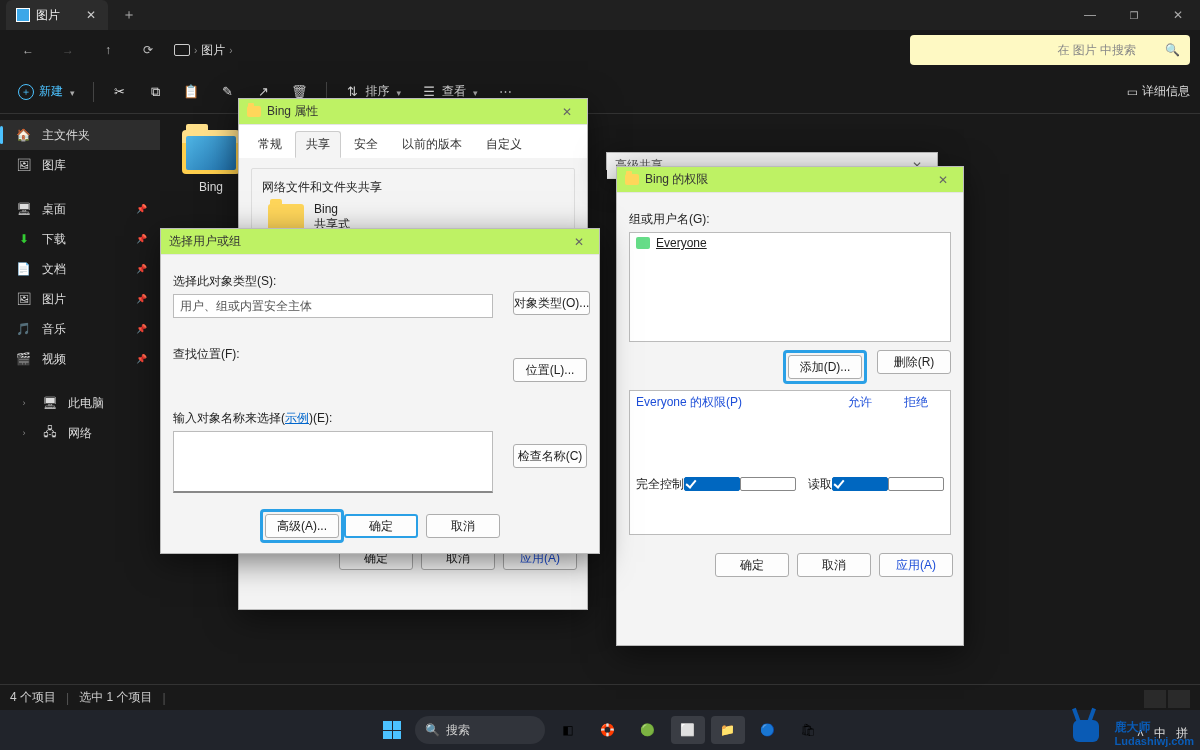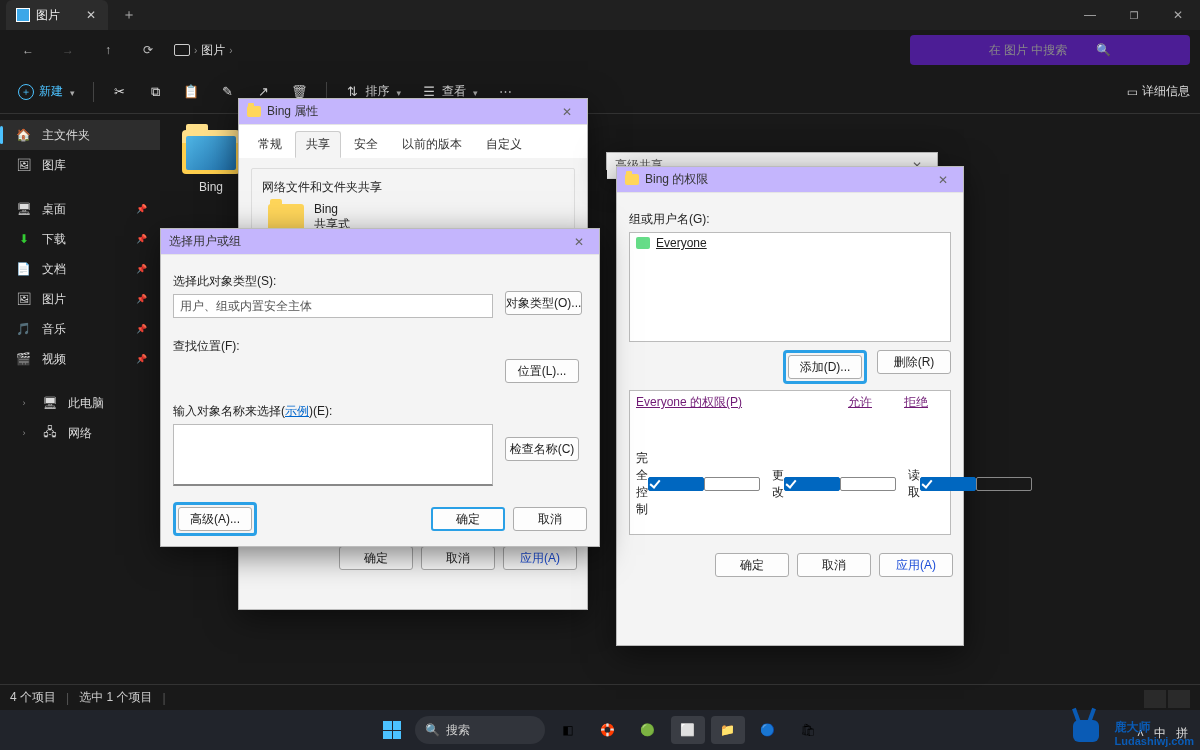--- a/index.html
+++ b/index.html
@@ -20,7 +20,7 @@
 .path { margin-left:4px; display:flex; align-items:center; gap:4px; color:#ddd; }
 .path .screen { width:16px; height:12px; border:1.5px solid #ccc; border-radius:2px; }
 .path .sep { color:#888; font-size:10px; }
-.search { margin-left:auto; width:280px; height:30px; background:#4c1d95; border-radius:4px; display:flex; align-items:center; padding:0 10px; color:#888; justify-content:center;gap:29px; }
+.search { margin-left:auto; width:280px; height:30px; background:#fef9c3; border-radius:4px; display:flex; align-items:center; padding:0 10px; color:#888; justify-content:flex-end;gap:29px; }
 .toolbar { height:44px; background:#191919; display:flex; align-items:center; padding:0 10px; gap:4px; border-bottom:1px solid #333; }
 .tbtn { height:30px; display:flex; align-items:center; gap:5px; padding:0 8px; color:#ddd; border-radius:4px; }
 .tbtn.accent { background:transparent; color:#4cc2ff; }

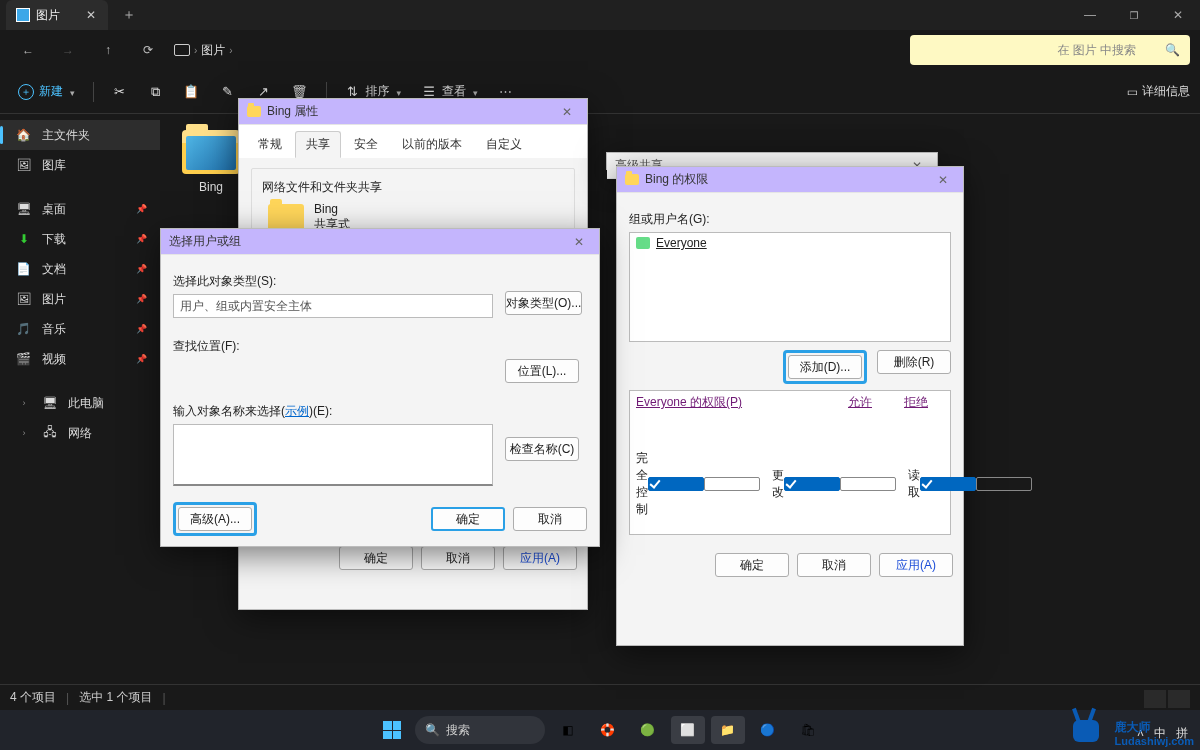--- a/index.html
+++ b/index.html
@@ -63,7 +63,7 @@
 
 
 .dlg { position:absolute; background:#f4f4f4; border:1px solid #bbb; box-shadow:0 8px 30px rgba(0,0,0,0.5); }
-.dlg .dtitle { height:26px; background:#c4b5fd; display:flex; align-items:center; padding:0 8px; gap:6px; font-size:12px; color:#333; border-bottom:1px solid #e5e5e5; }
+.dlg .dtitle { height:26px; background:#bef264; display:flex; align-items:center; padding:0 8px; gap:6px; font-size:12px; color:#333; border-bottom:1px solid #e5e5e5; }
 .dlg .dclose { margin-left:auto; color:#666; width:24px; text-align:center; }
 .dlg .fold { width:14px; height:11px; background:#ffd65a; border-radius:2px; position:relative; }
 .dlg .fold::before { content:""; position:absolute; top:-3px; left:1px; width:6px; height:4px; background:#ffd65a; border-radius:1px 1px 0 0; }

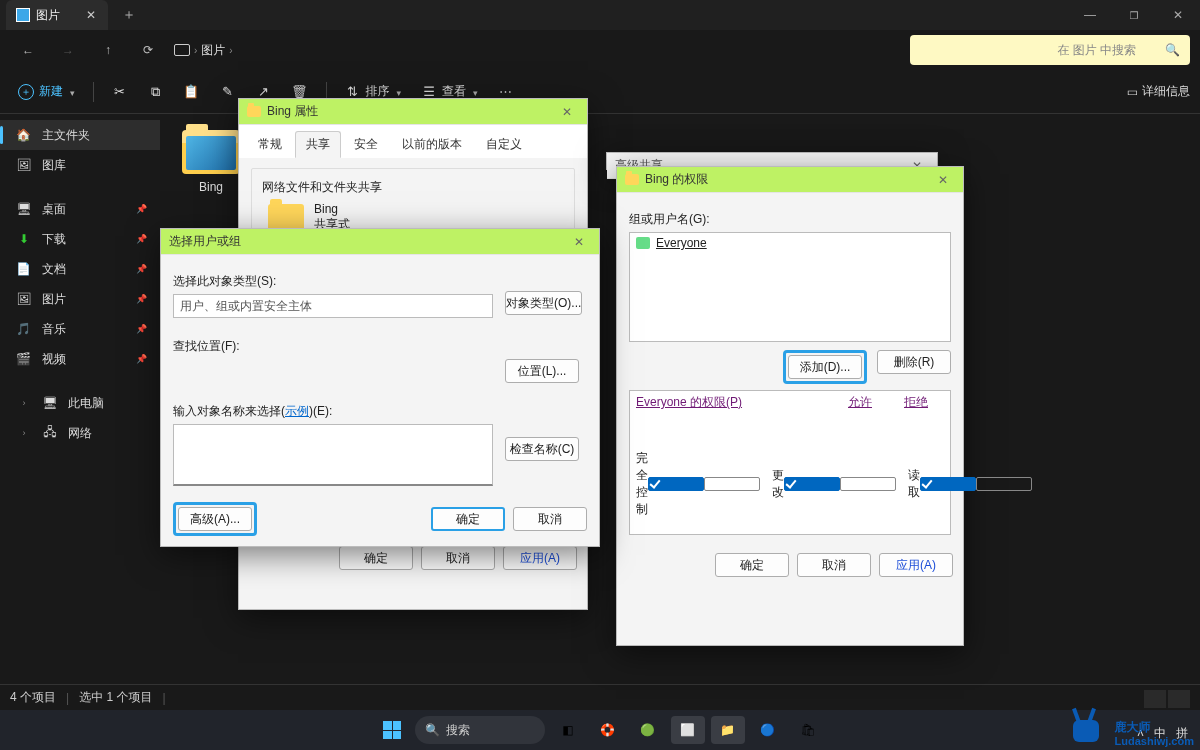--- a/index.html
+++ b/index.html
@@ -92,7 +92,7 @@
 .txtinro { border-bottom:1px solid #bbb; color:#555; }
 .multiline { height:62px; align-items:flex-start; padding-top:4px; }
 .sideBtn { margin-top:4px; }
-.selgrid { display:grid; grid-template-columns:1fr 90px; gap:12px; align-items:start; }
+.selgrid { display:grid; grid-template-columns:1fr 90px; gap:20px; align-items:start; }
 .link { color:#0066cc; text-decoration:underline; }
 
 .listbox { border:1px solid #bbb; background:#fff; height:110px; overflow:auto; }

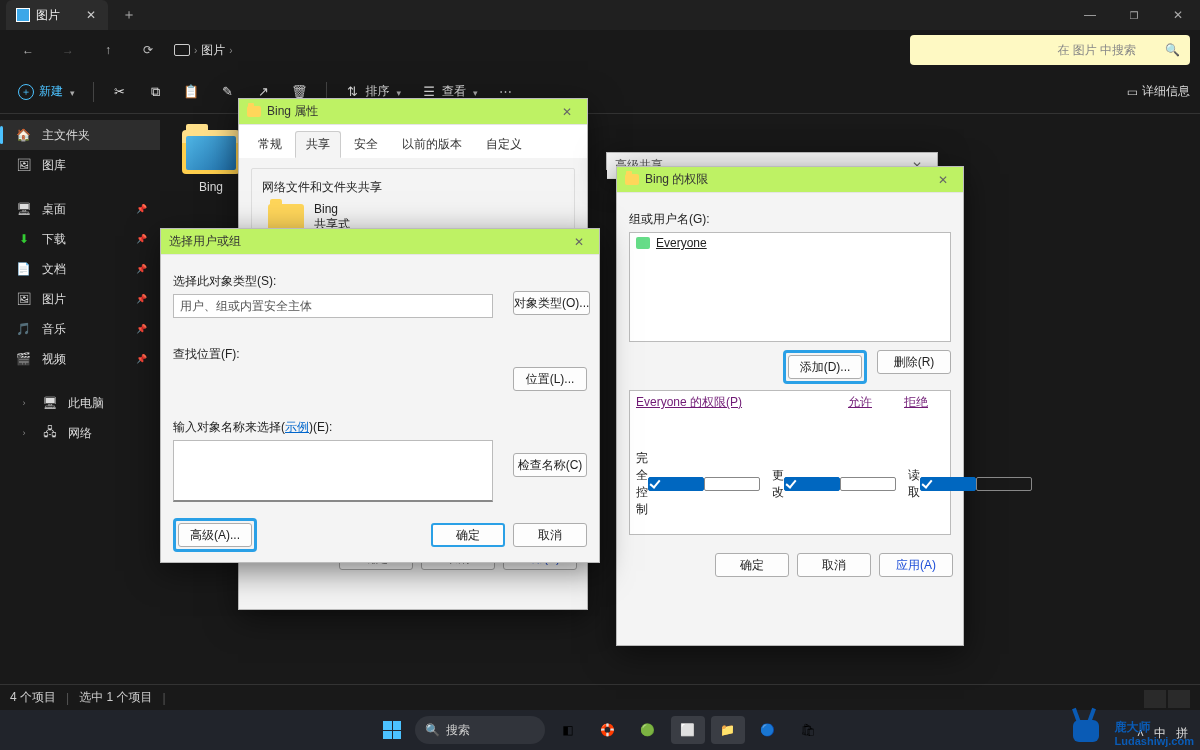--- a/index.html
+++ b/index.html
@@ -394,7 +394,7 @@
       <div>
         <div class="fieldlabel">查找位置(F):</div>
       </div>
-      <div class="sideBtn"><div class="wbtn" style="margin-top:25px">位置(L)...</div></div>
+      <div class="sideBtn"><div class="wbtn" style="margin-top:16px">位置(L)...</div></div>
 
       <div>
         <div class="fieldlabel">

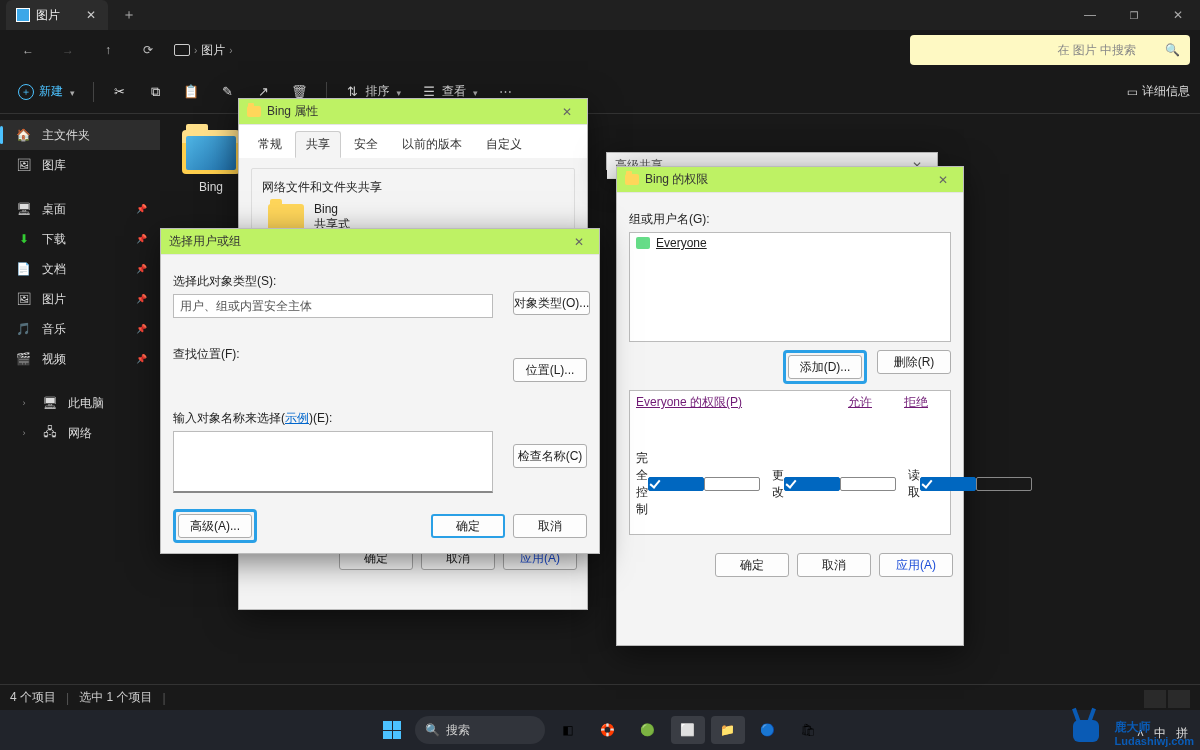--- a/index.html
+++ b/index.html
@@ -99,7 +99,7 @@
 .lrow { display:flex; align-items:center; gap:6px; padding:3px 6px;text-decoration:underline; }
 .lrow .picn { width:14px; height:12px; display:inline-block; background:#6d8; border-radius:2px; }
 .permtable { border:1px solid #bbb; background:#fff; margin-top:6px; }
-.permtable .hdr { display:flex; padding:3px 6px; color:#701a75;text-decoration:underline; }
+.permtable .hdr { display:flex; padding:3px 6px; color:#1d4ed8; }
 .permtable .hdr span:nth-child(1){ flex:1; }
 .permtable .hdr span:nth-child(2),.permtable .hdr span:nth-child(3){ width:56px; text-align:center; }
 .permtable .prow { display:flex; padding:3px 6px; align-items:center; }

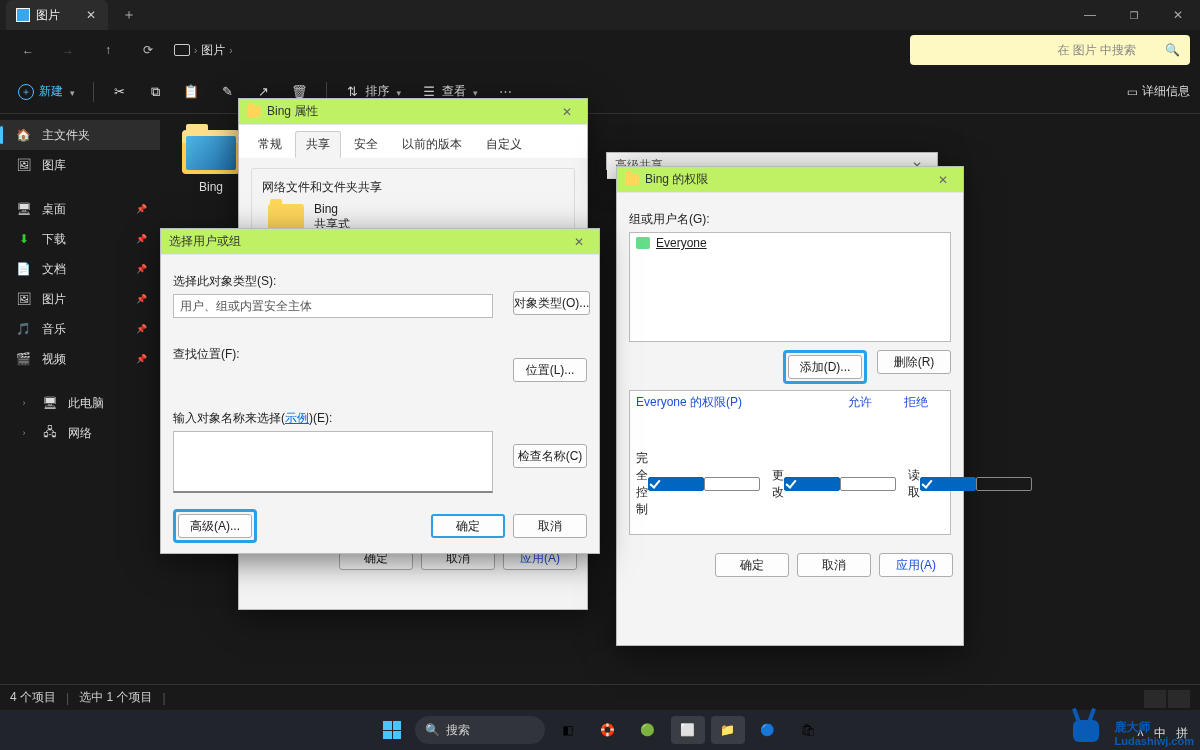--- a/index.html
+++ b/index.html
@@ -349,15 +349,6 @@
             </span>
           </div>
         <div class="prow">
-            <span>更改</span>
-            <span class="cell">
-              <span class="chk on"></span>
-            </span>
-            <span class="cell">
-              <span class="chk"></span>
-            </span>
-          </div>
-        <div class="prow">
             <span>读取</span>
             <span class="cell">
               <span class="chk on"></span>

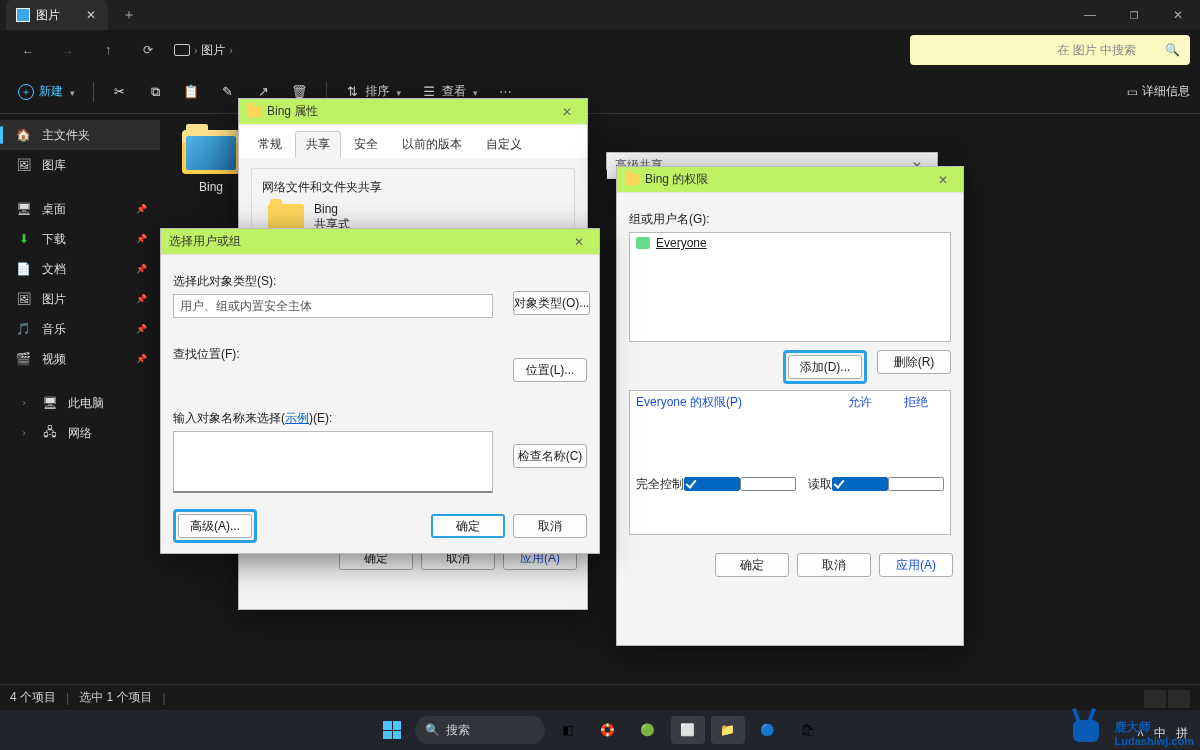--- a/index.html
+++ b/index.html
@@ -395,7 +395,7 @@
       </div>
       <div class="sideBtn"><div class="wbtn" style="margin-top:38px">检查名称(C)</div></div>
     </div>
-    <div style="display:flex;justify-content:space-between;align-items:center;margin-top:16px;">
+    <div style="display:flex;justify-content:center;align-items:center;margin-top:16px;">
       <span class="hlbox">
         <div class="wbtn">高级(A)...</div>
       </span>

